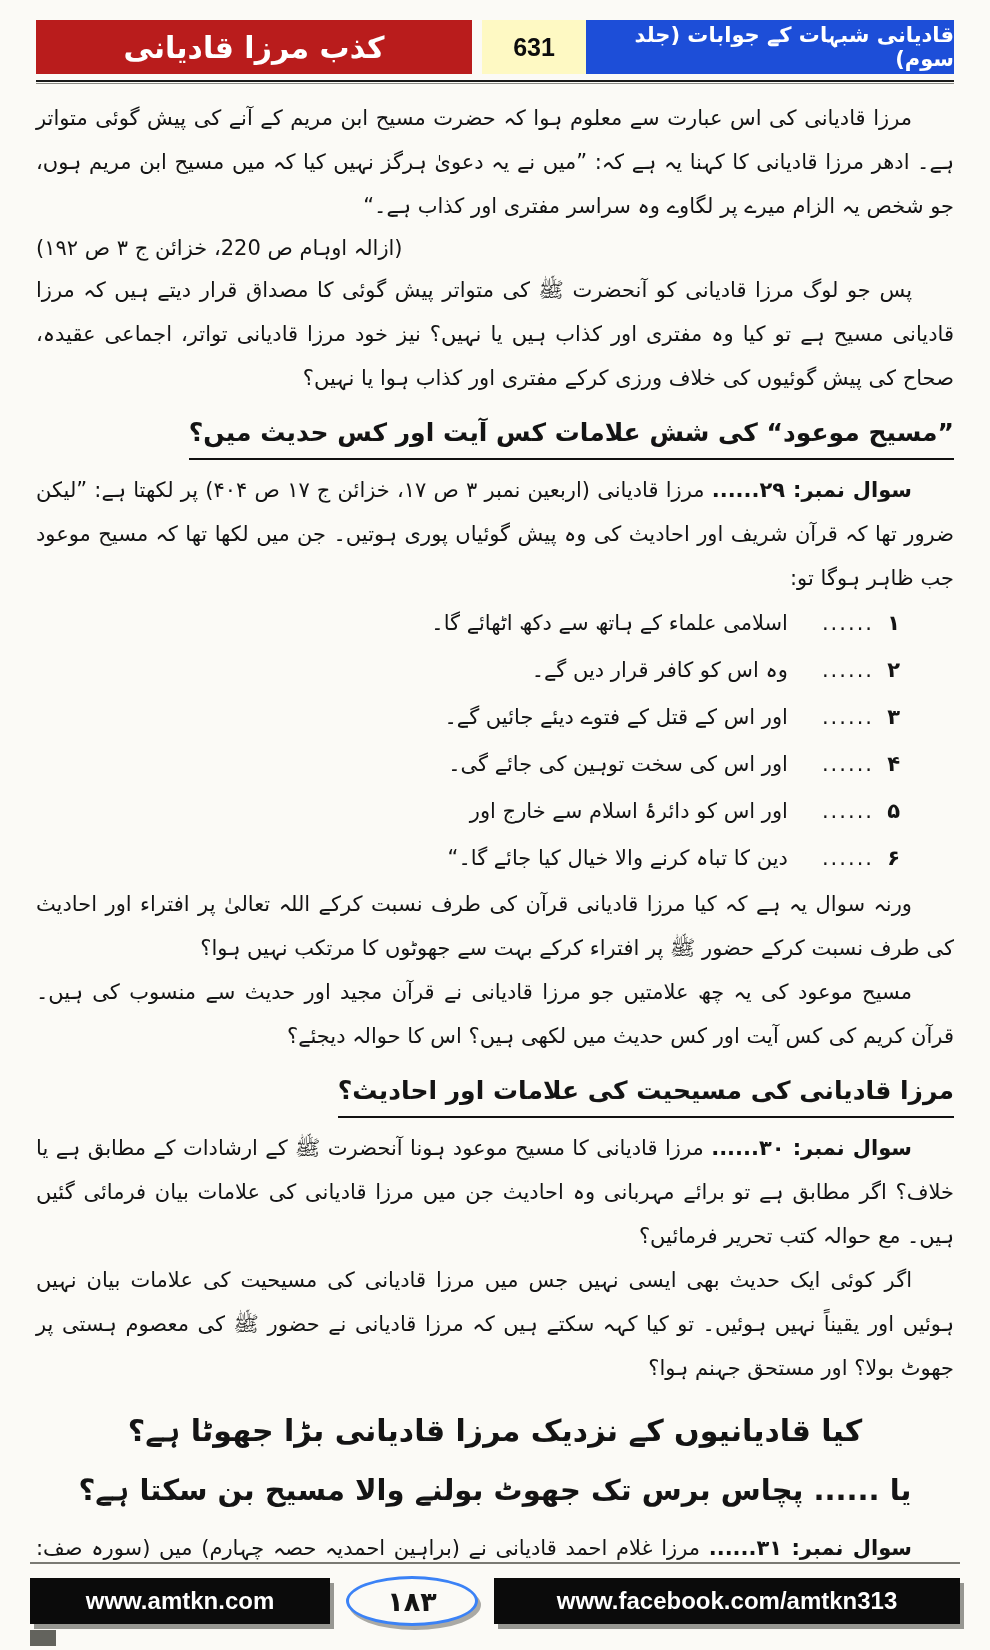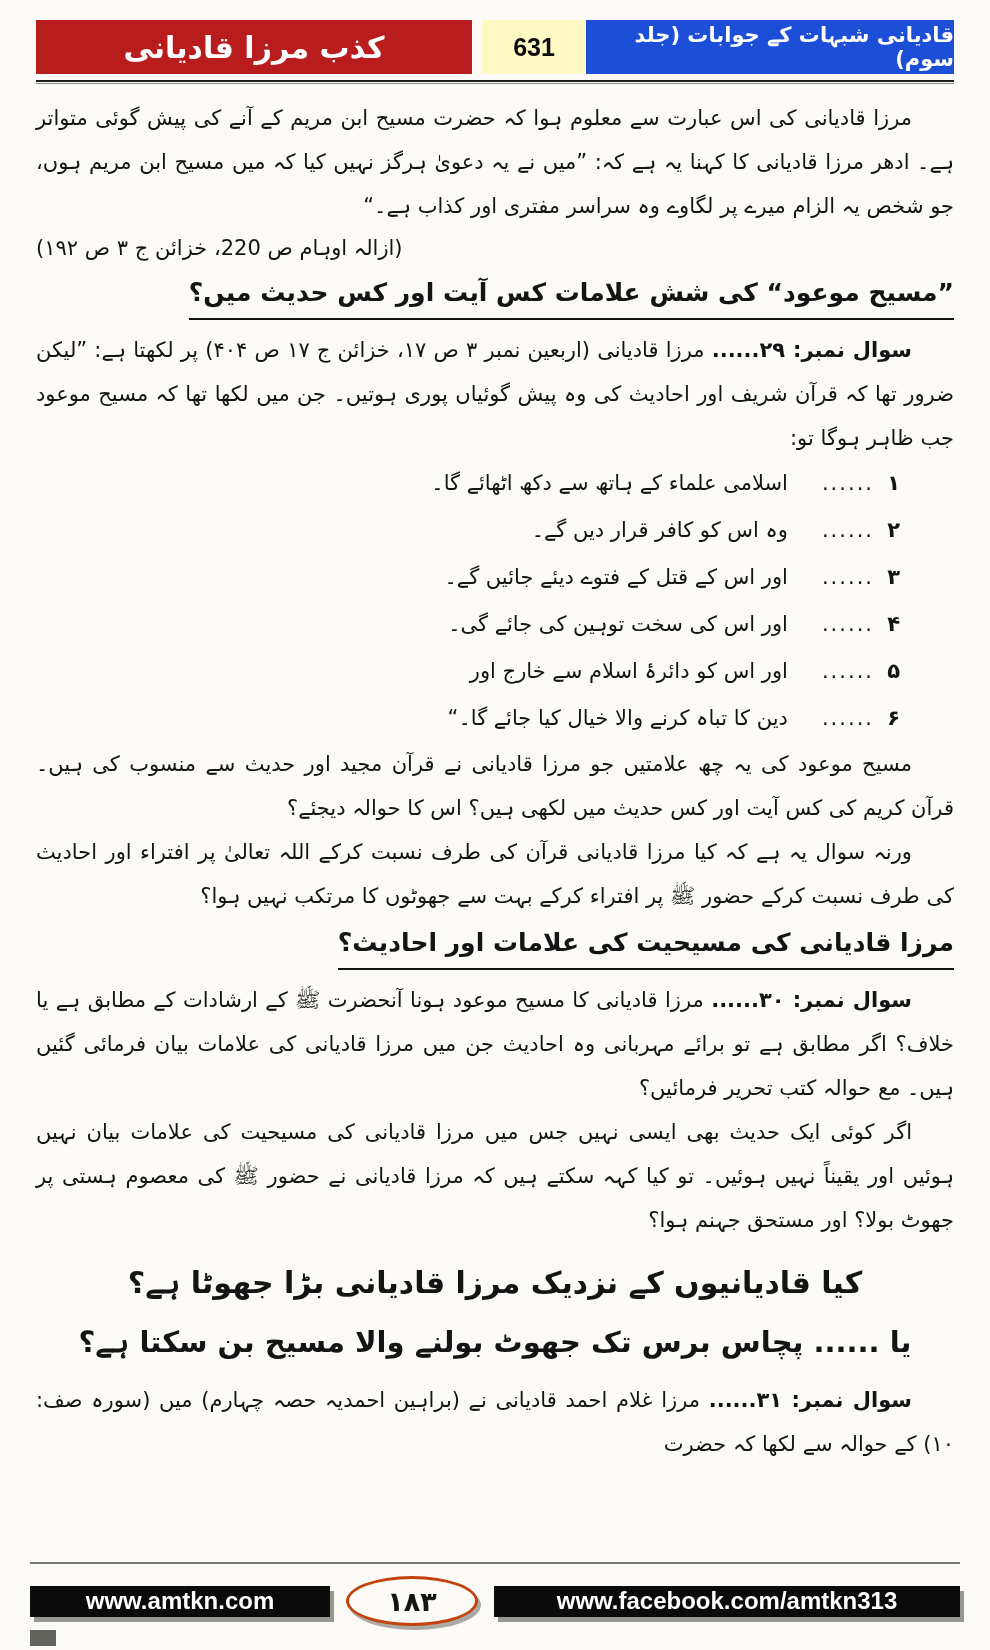--- a/index.html
+++ b/index.html
@@ -91,6 +91,7 @@
       <p class="para">مرزا قادیانی کی اس عبارت سے معلوم ہوا کہ حضرت مسیح ابن مریم کے آنے کی پیش گوئی متواتر ہے۔ ادھر مرزا قادیانی کا کہنا یہ ہے کہ: ”میں نے یہ دعویٰ ہرگز نہیں کیا کہ میں مسیح ابن مریم ہوں، جو شخص یہ الزام میرے پر لگاوے وہ سراسر مفتری اور کذاب ہے۔“</p>
       <p class="citation">(ازالہ اوہام ص 220، خزائن ج ۳ ص ۱۹۲)</p>
 
+      <p class="para">پس جو لوگ مرزا قادیانی کو آنحضرت ﷺ کی متواتر پیش گوئی کا مصداق قرار دیتے ہیں کہ مرزا قادیانی مسیح ہے تو کیا وہ مفتری اور کذاب ہیں یا نہیں؟ نیز خود مرزا قادیانی تواتر، اجماعی عقیدہ، صحاح کی پیش گوئیوں کی خلاف ورزی کرکے مفتری اور کذاب ہوا یا نہیں؟</p>
 
       <div class="h-wrap">
         <span class="h-underline">”مسیح موعود“ کی شش علامات کس آیت اور کس حدیث میں؟</span>

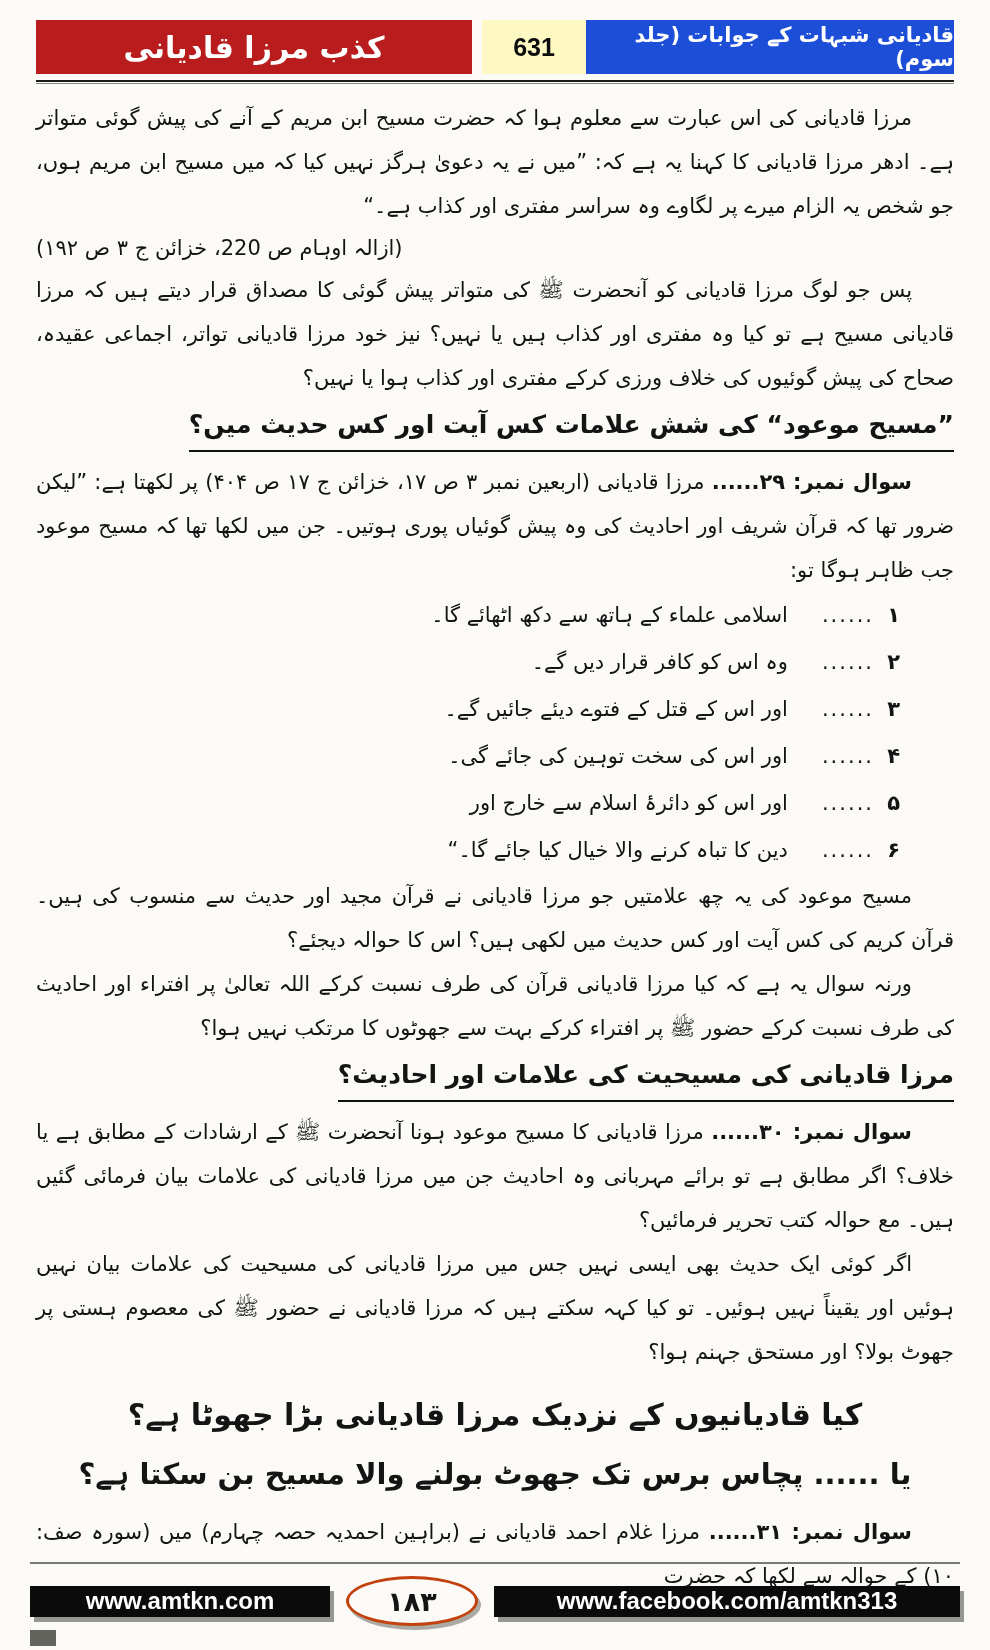--- a/index.html
+++ b/index.html
@@ -35,7 +35,7 @@
   main { padding-top:12px; font-size:21px; line-height:44px; text-align:justify; }
   .para { text-indent:42px; }
   .citation { text-align:left; text-indent:0; line-height:40px; }
-  .h-wrap { margin:4px 0 8px;text-decoration:underline; }
+  .h-wrap { margin:12px 0 8px;text-decoration:underline; }
   .h-underline {
     font-weight:bold; font-size:25px; display:inline-block;
     border-bottom:2px solid #111; padding-bottom:5px; line-height:40px;

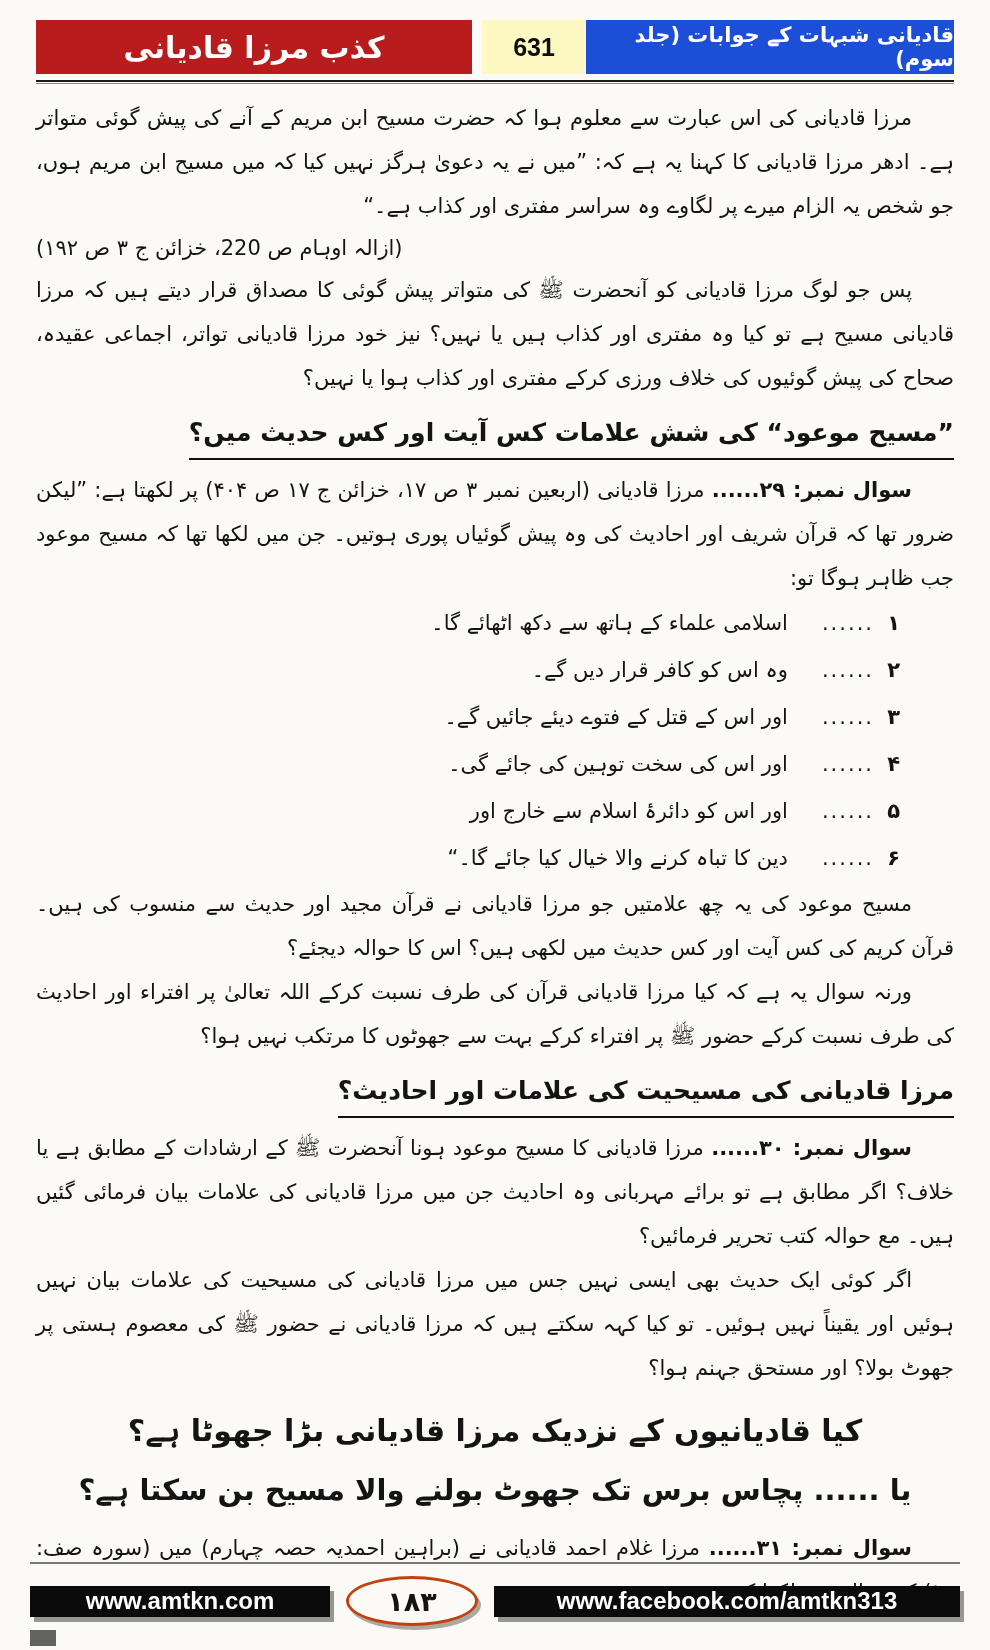--- a/index.html
+++ b/index.html
@@ -135,9 +135,9 @@
         </div>
       </div>
 
+      <p class="para">ورنہ سوال یہ ہے کہ کیا مرزا قادیانی قرآن کی طرف نسبت کرکے اللہ تعالیٰ پر افتراء اور احادیث کی طرف نسبت کرکے حضور ﷺ پر افتراء کرکے بہت سے جھوٹوں کا مرتکب نہیں ہوا؟</p>
+
       <p class="para">مسیح موعود کی یہ چھ علامتیں جو مرزا قادیانی نے قرآن مجید اور حدیث سے منسوب کی ہیں۔ قرآن کریم کی کس آیت اور کس حدیث میں لکھی ہیں؟ اس کا حوالہ دیجئے؟</p>
-
-      <p class="para">ورنہ سوال یہ ہے کہ کیا مرزا قادیانی قرآن کی طرف نسبت کرکے اللہ تعالیٰ پر افتراء اور احادیث کی طرف نسبت کرکے حضور ﷺ پر افتراء کرکے بہت سے جھوٹوں کا مرتکب نہیں ہوا؟</p>
 
       <div class="h-wrap">
         <span class="h-underline">مرزا قادیانی کی مسیحیت کی علامات اور احادیث؟</span>

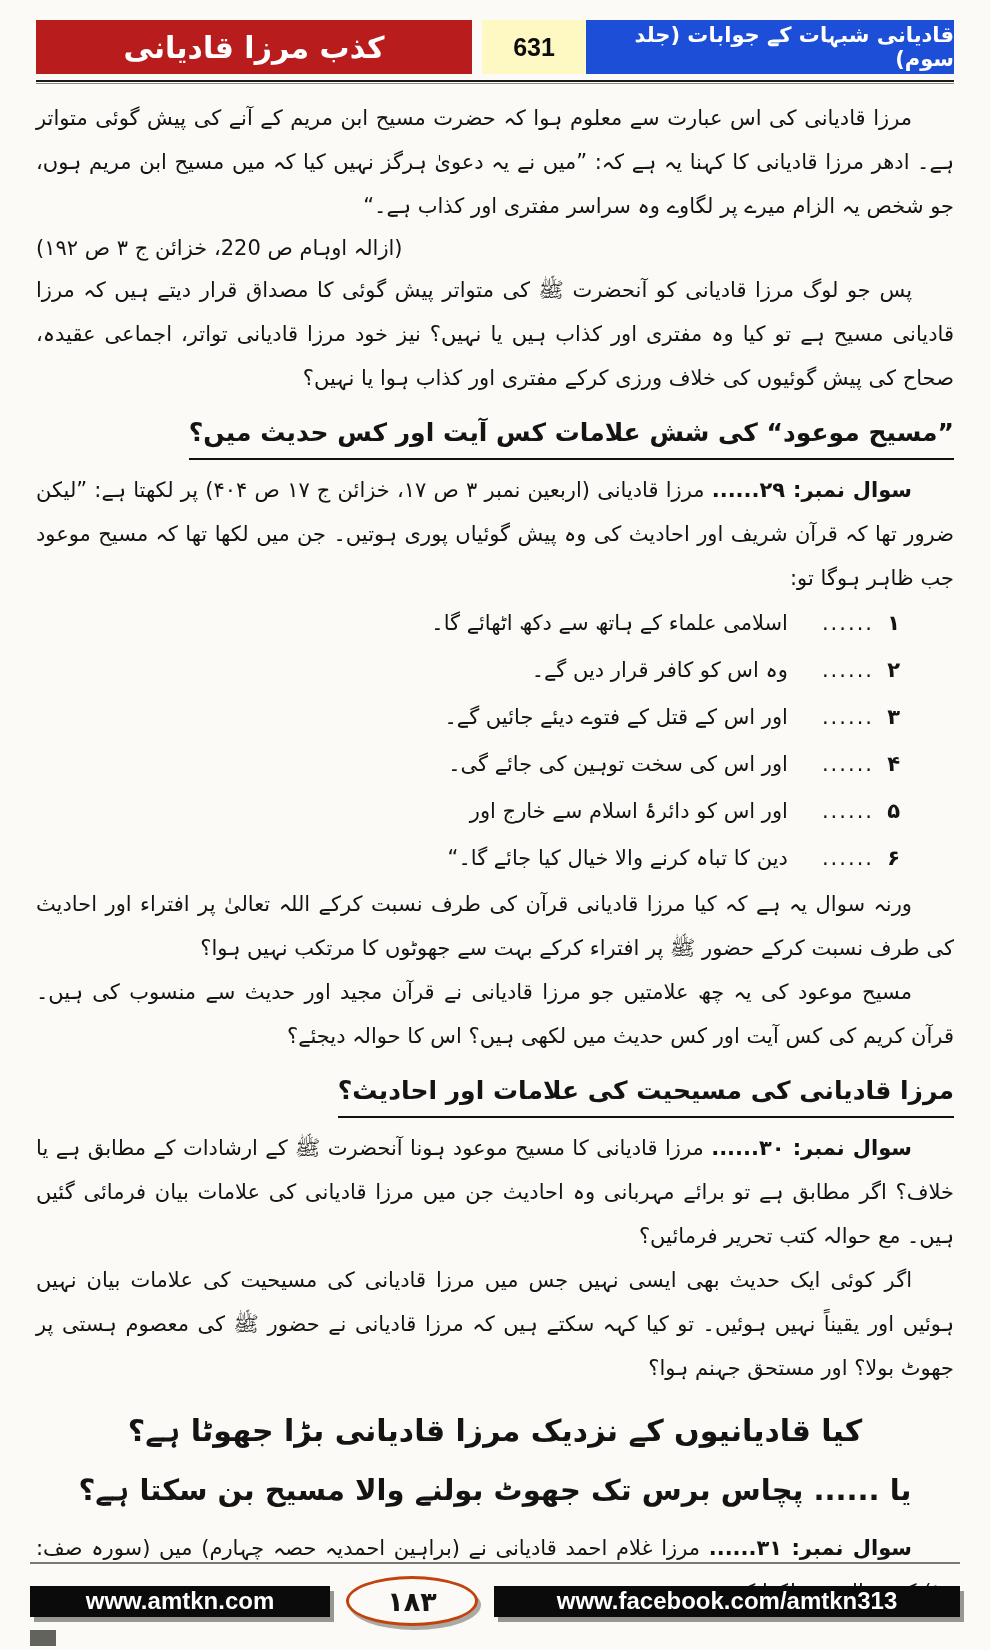--- a/index.html
+++ b/index.html
@@ -54,7 +54,7 @@
   .footer-rule { border-top:2px solid #7a7a74; margin-bottom:12px; }
   .footer-bars { display:flex; direction:ltr; align-items:center; gap:16px; }
   .f-bar {
-    background:#0b0b0b; color:#fff; height:31px;
+    background:#0b0b0b; color:#fff; height:46px;
     display:flex; align-items:center; justify-content:center;
     font-family:"Liberation Sans", sans-serif; font-weight:bold; font-size:24px;
     box-shadow:4px 5px 0 rgba(70,70,64,.55);

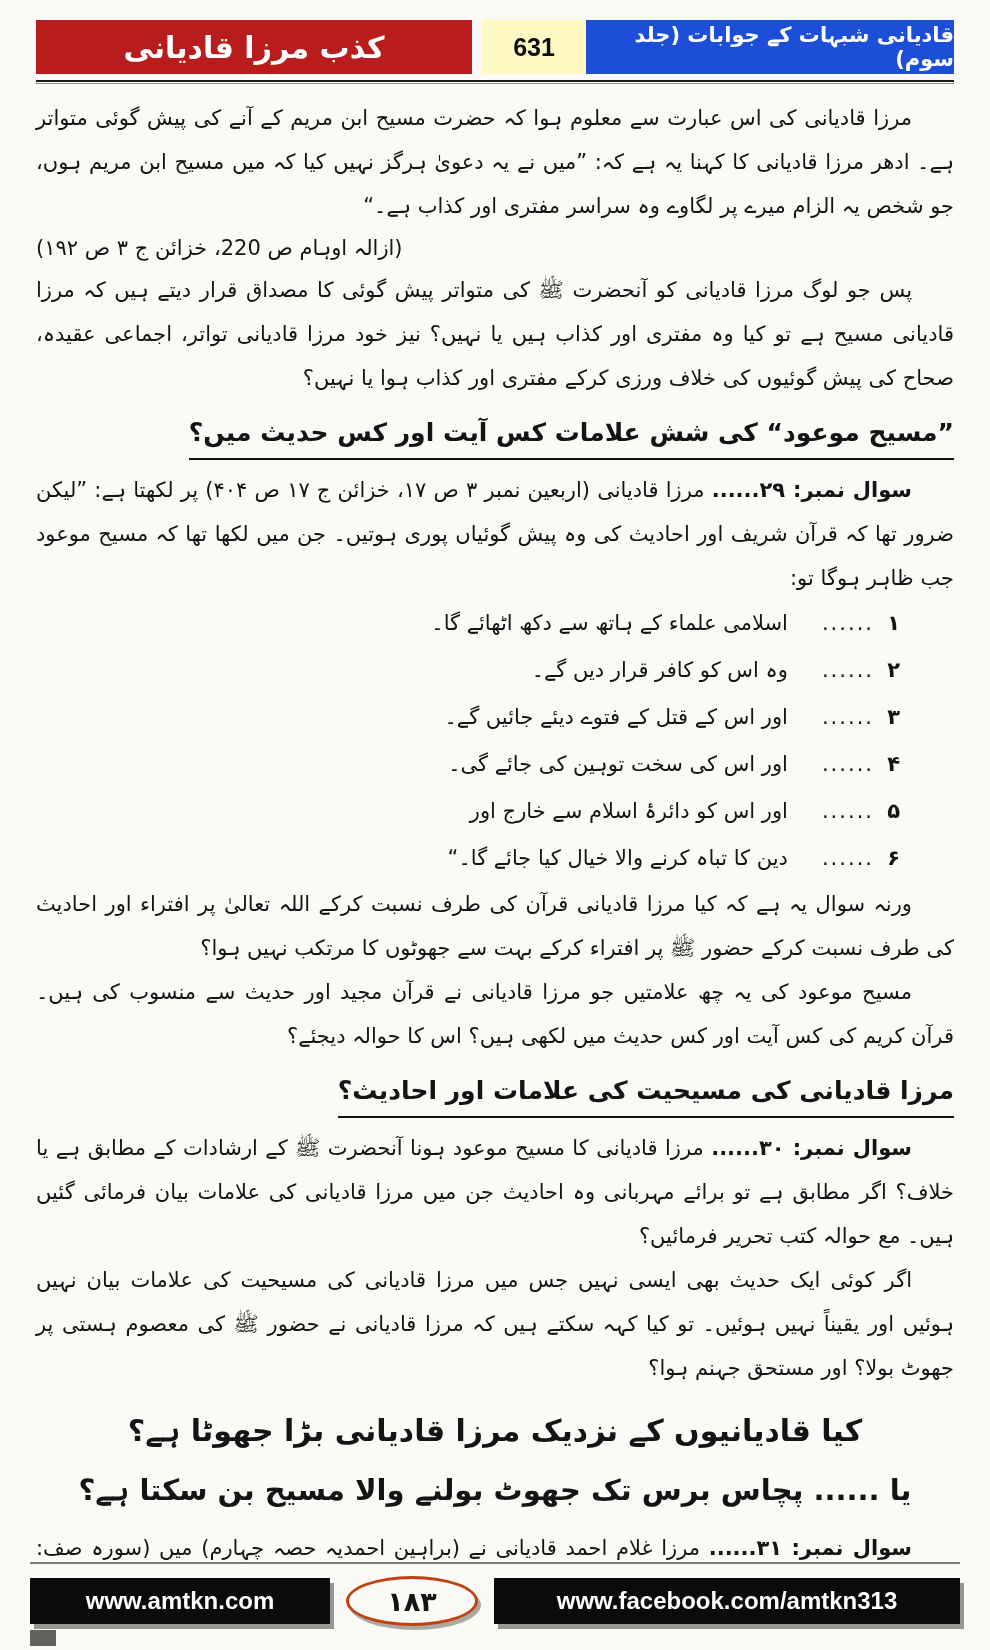--- a/index.html
+++ b/index.html
@@ -63,7 +63,7 @@
   .f-right { flex:1; }
   .badge {
     flex:0 0 132px; height:50px; background:#fbfaf6;
-    border:3px solid #c2410c; border-radius:50%;
+    border:3px solid #3b82f6; border-radius:50%;
     display:flex; align-items:center; justify-content:center;
     font-size:27px; font-weight:bold; box-shadow:3px 4px 0 rgba(70,70,64,.45);
   }

